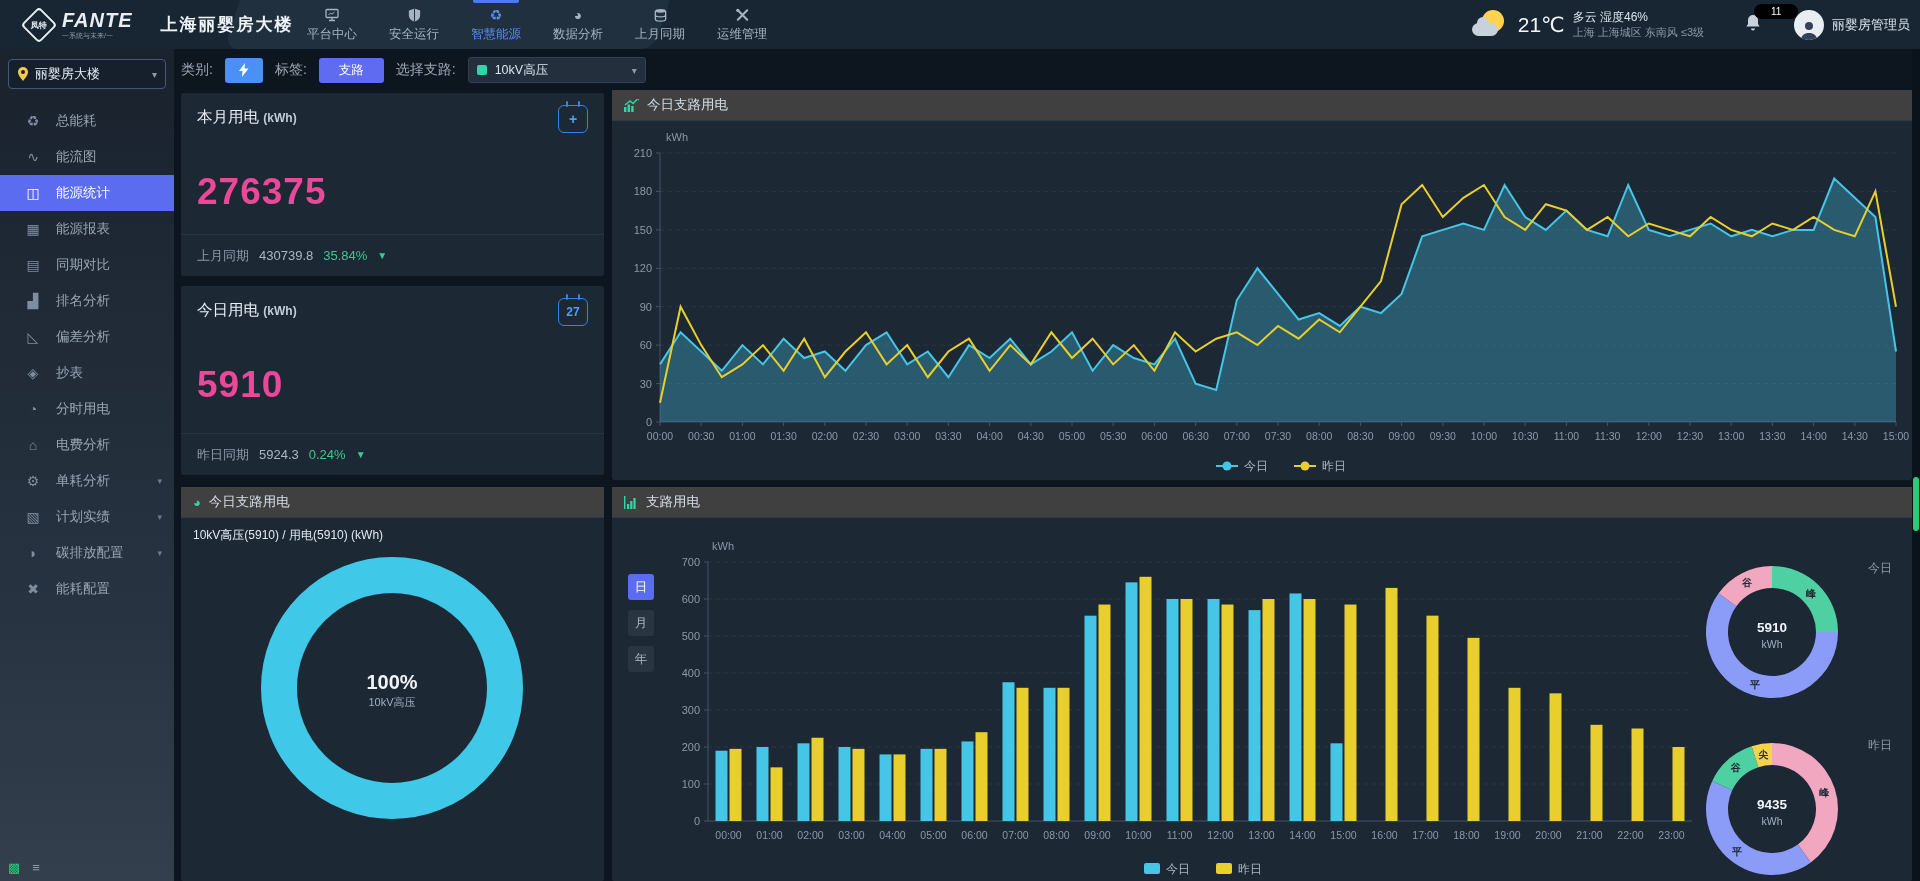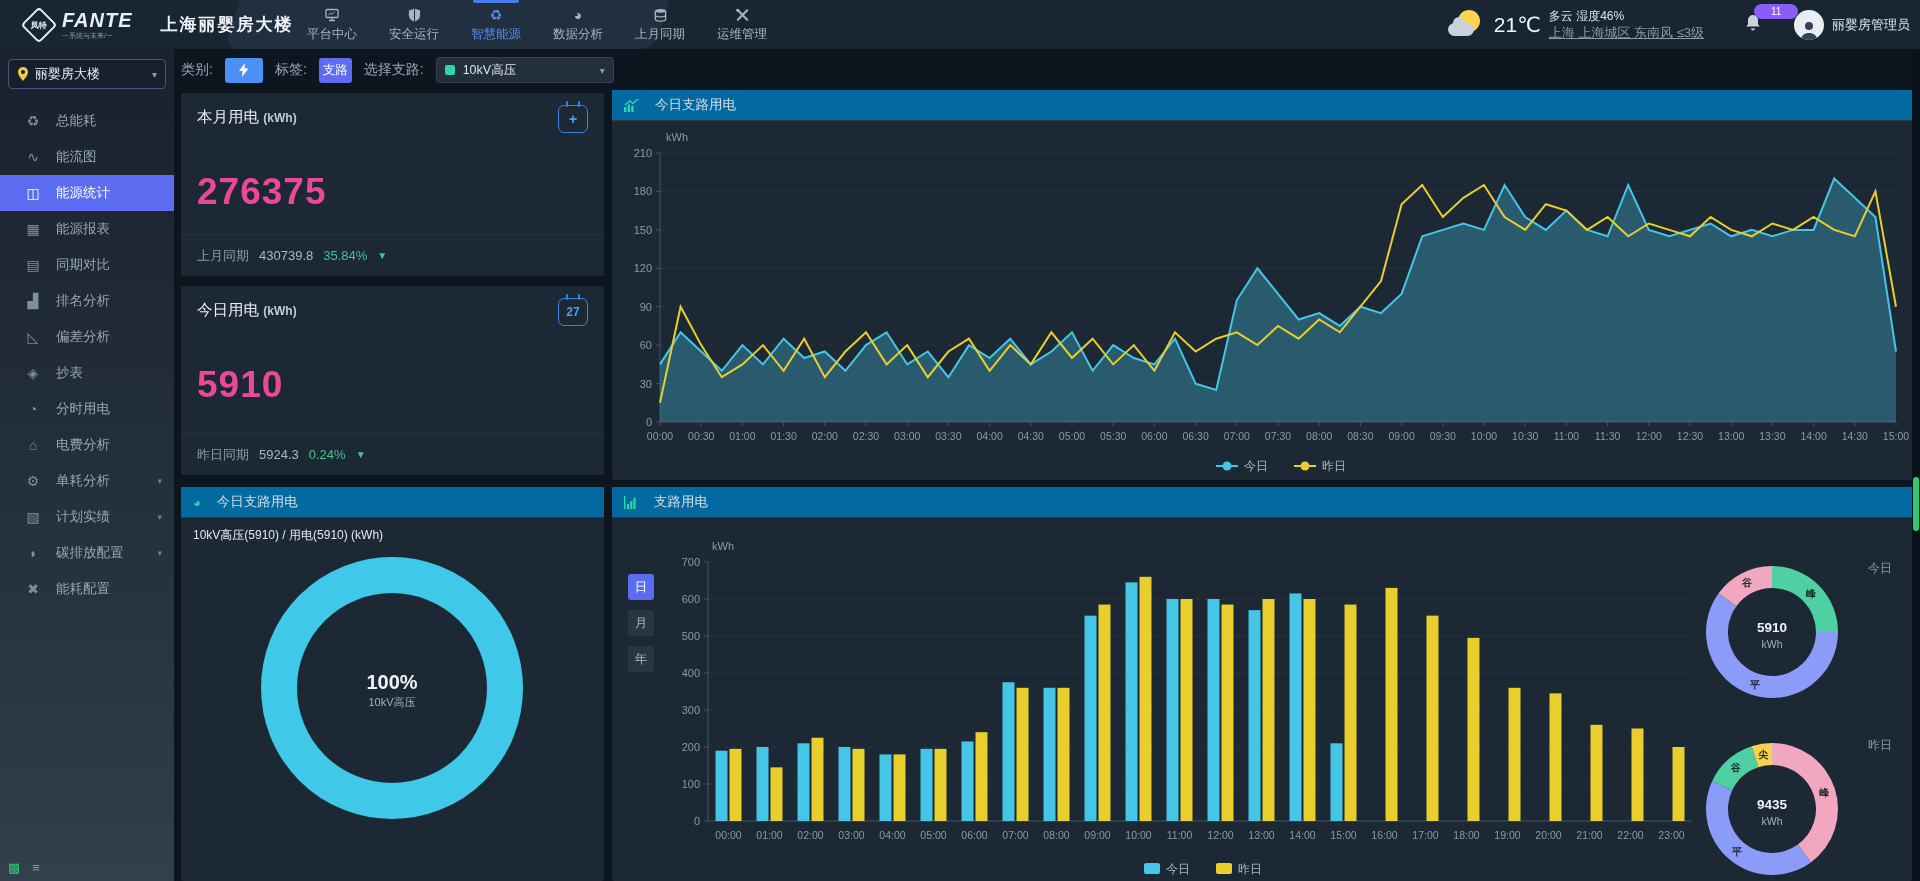--- a/index.html
+++ b/index.html
@@ -43,7 +43,7 @@
   .w-line2 { font-size:13px; color:#8b99a8;text-decoration:underline; }
   .bell-wrap { position:relative; margin-left:26px; cursor:pointer; }
   .badge { position:absolute; top:-9px; left:10px; min-width:20px; height:15px; border-radius:8px;
-    background:#8b5cf6; color:#fff; font-size:10px; display:flex; align-items:center;
+    background:#000000; color:#fff; font-size:10px; display:flex; align-items:center;
     justify-content:center; padding:0 17px; }
   .user { display:flex; align-items:center; gap:8px; margin-left:18px; cursor:pointer; }
   .avatar { width:30px; height:30px; border-radius:50%; background:#e9eef3; overflow:hidden;

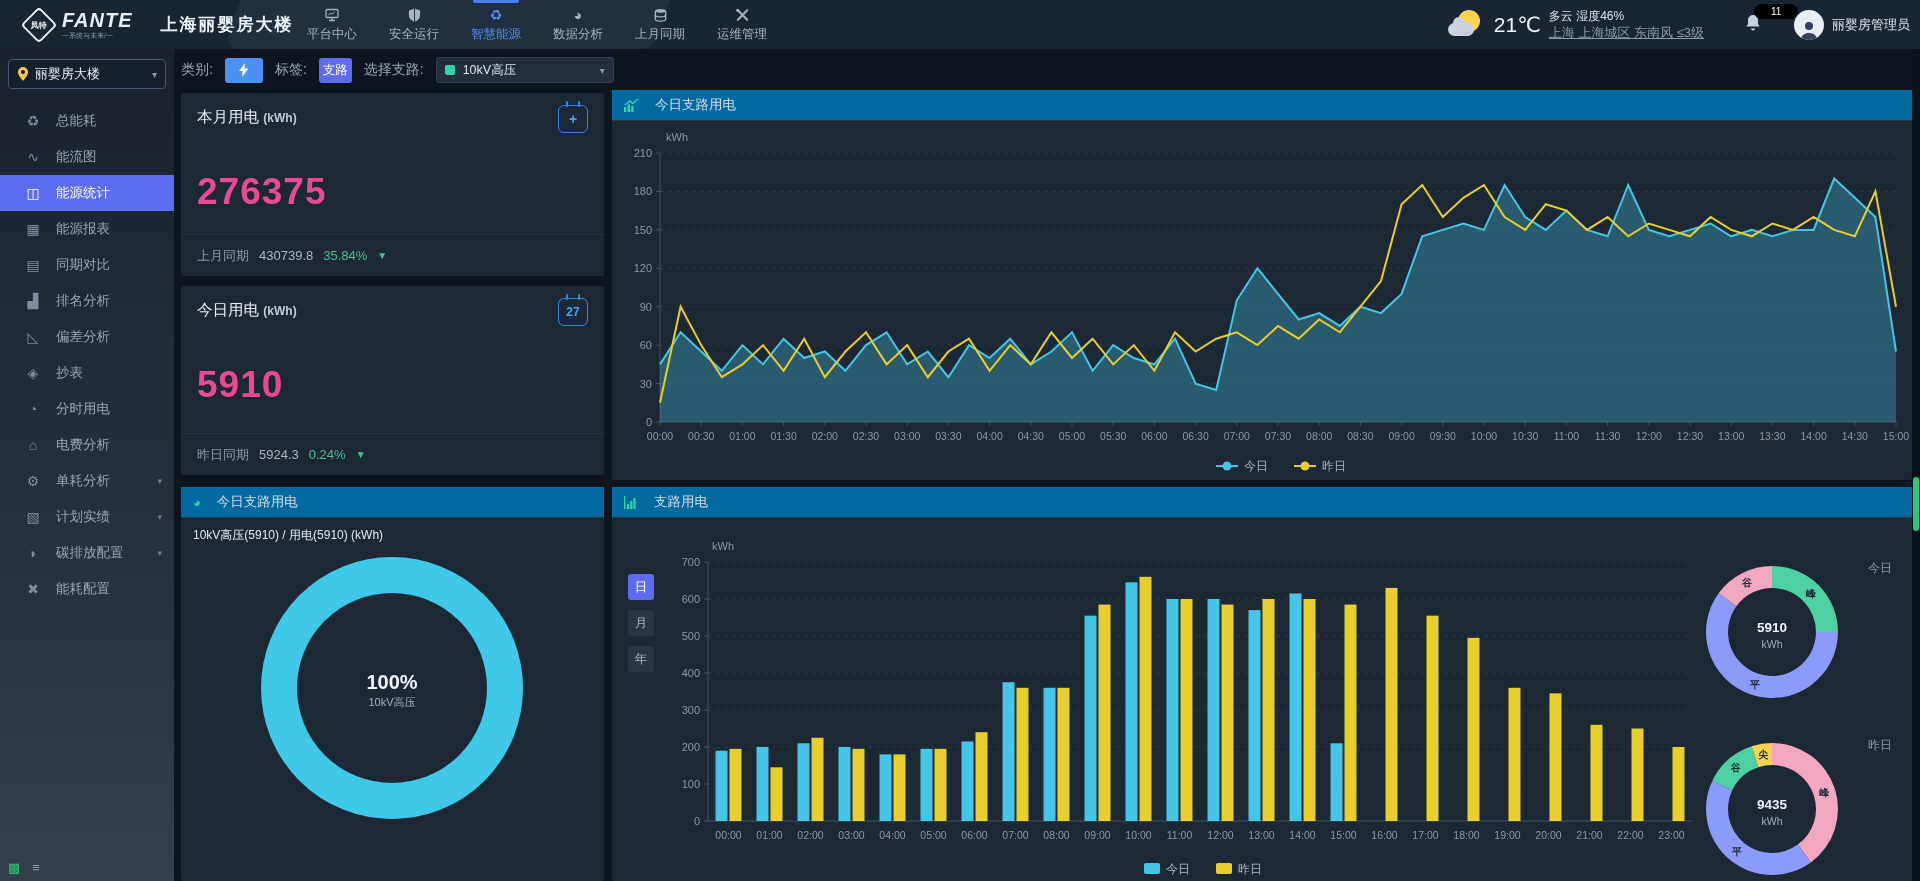--- a/index.html
+++ b/index.html
@@ -40,7 +40,7 @@
   .w-temp { font-size:21px; color:#f2f6fa; }
   .w-text { line-height:1.35; }
   .w-line1 { font-size:12px; color:#dbe4ec; }
-  .w-line2 { font-size:13px; color:#8b99a8;text-decoration:underline; }
+  .w-line2 { font-size:11px; color:#8b99a8; }
   .bell-wrap { position:relative; margin-left:26px; cursor:pointer; }
   .badge { position:absolute; top:-9px; left:10px; min-width:20px; height:15px; border-radius:8px;
     background:#000000; color:#fff; font-size:10px; display:flex; align-items:center;

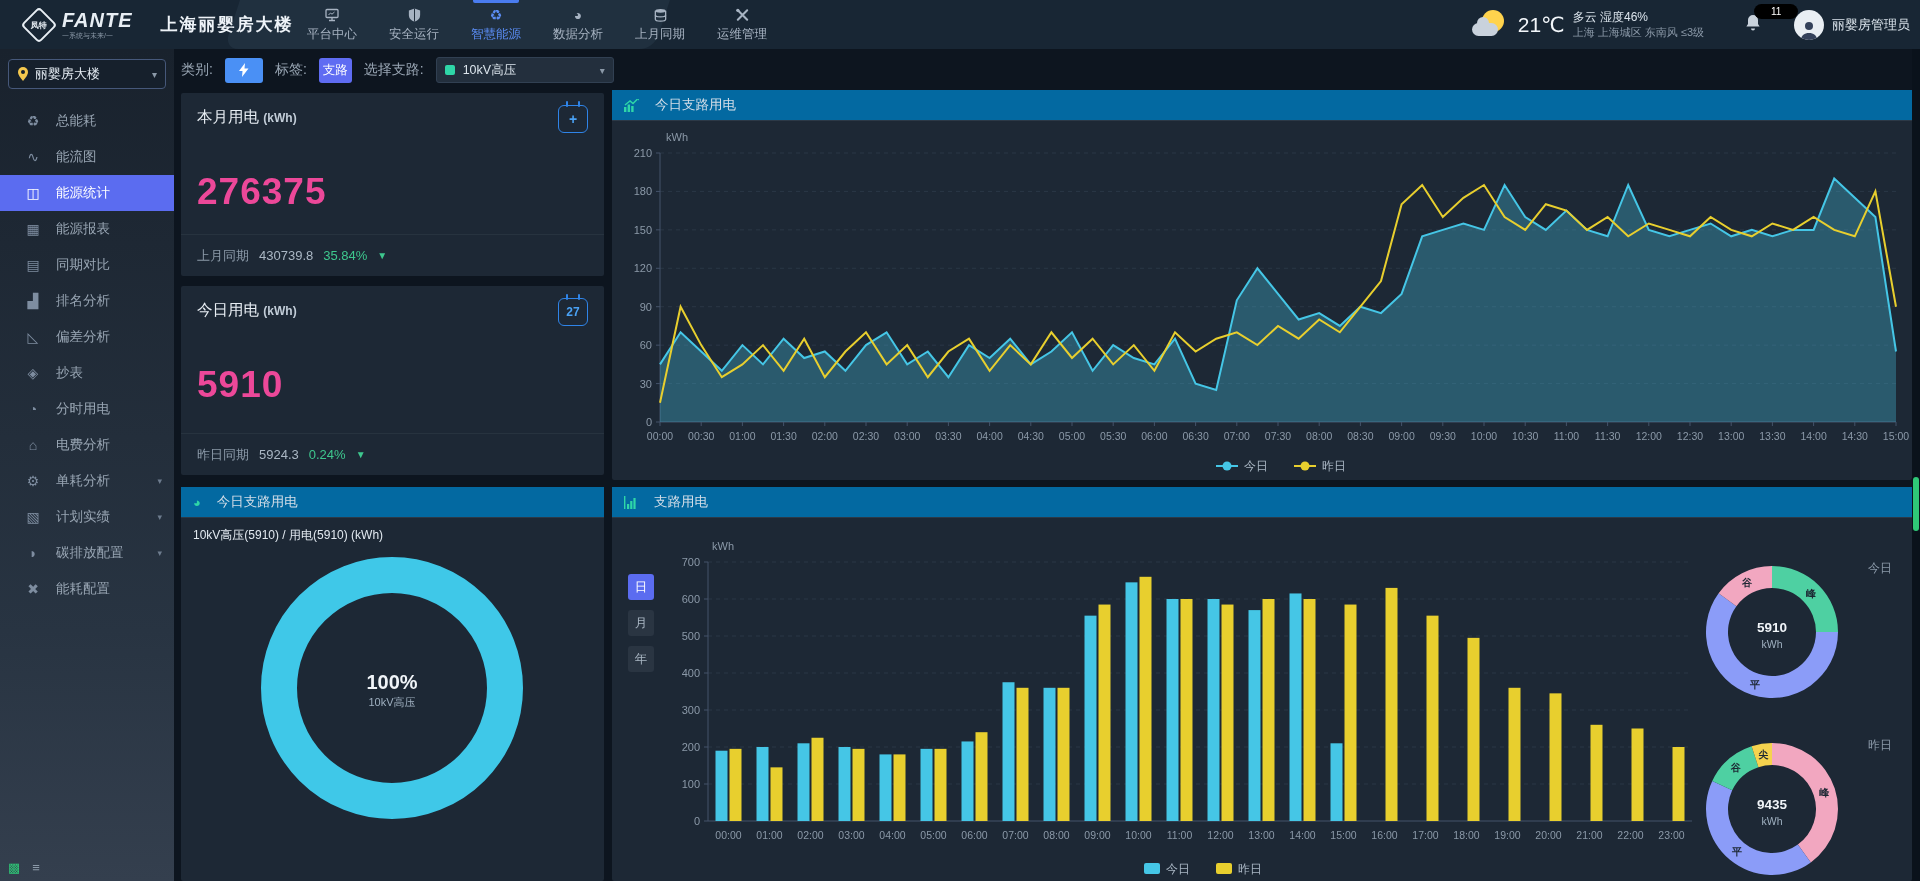--- a/index.html
+++ b/index.html
@@ -73,7 +73,7 @@
   .f-label { font-size:14px; color:#9aa7b5; }
   .f-btn-bolt { width:38px; height:25px; border-radius:3px; background:#4a90f5; display:flex;
     align-items:center; justify-content:center; cursor:pointer; }
-  .f-btn-tag { height:25px; padding:0 4px; border-radius:3px; background:#5f6cf2; color:#fff;
+  .f-btn-tag { height:25px; padding:0 20px; border-radius:3px; background:#5f6cf2; color:#fff;
     font-size:12.5px; display:flex; align-items:center; cursor:pointer; }
   .f-select { width:178px; height:26px; background:#232f3d; border:1px solid #314052;
     border-radius:3px; display:flex; align-items:center; gap:8px; padding:0 8px; cursor:pointer; }

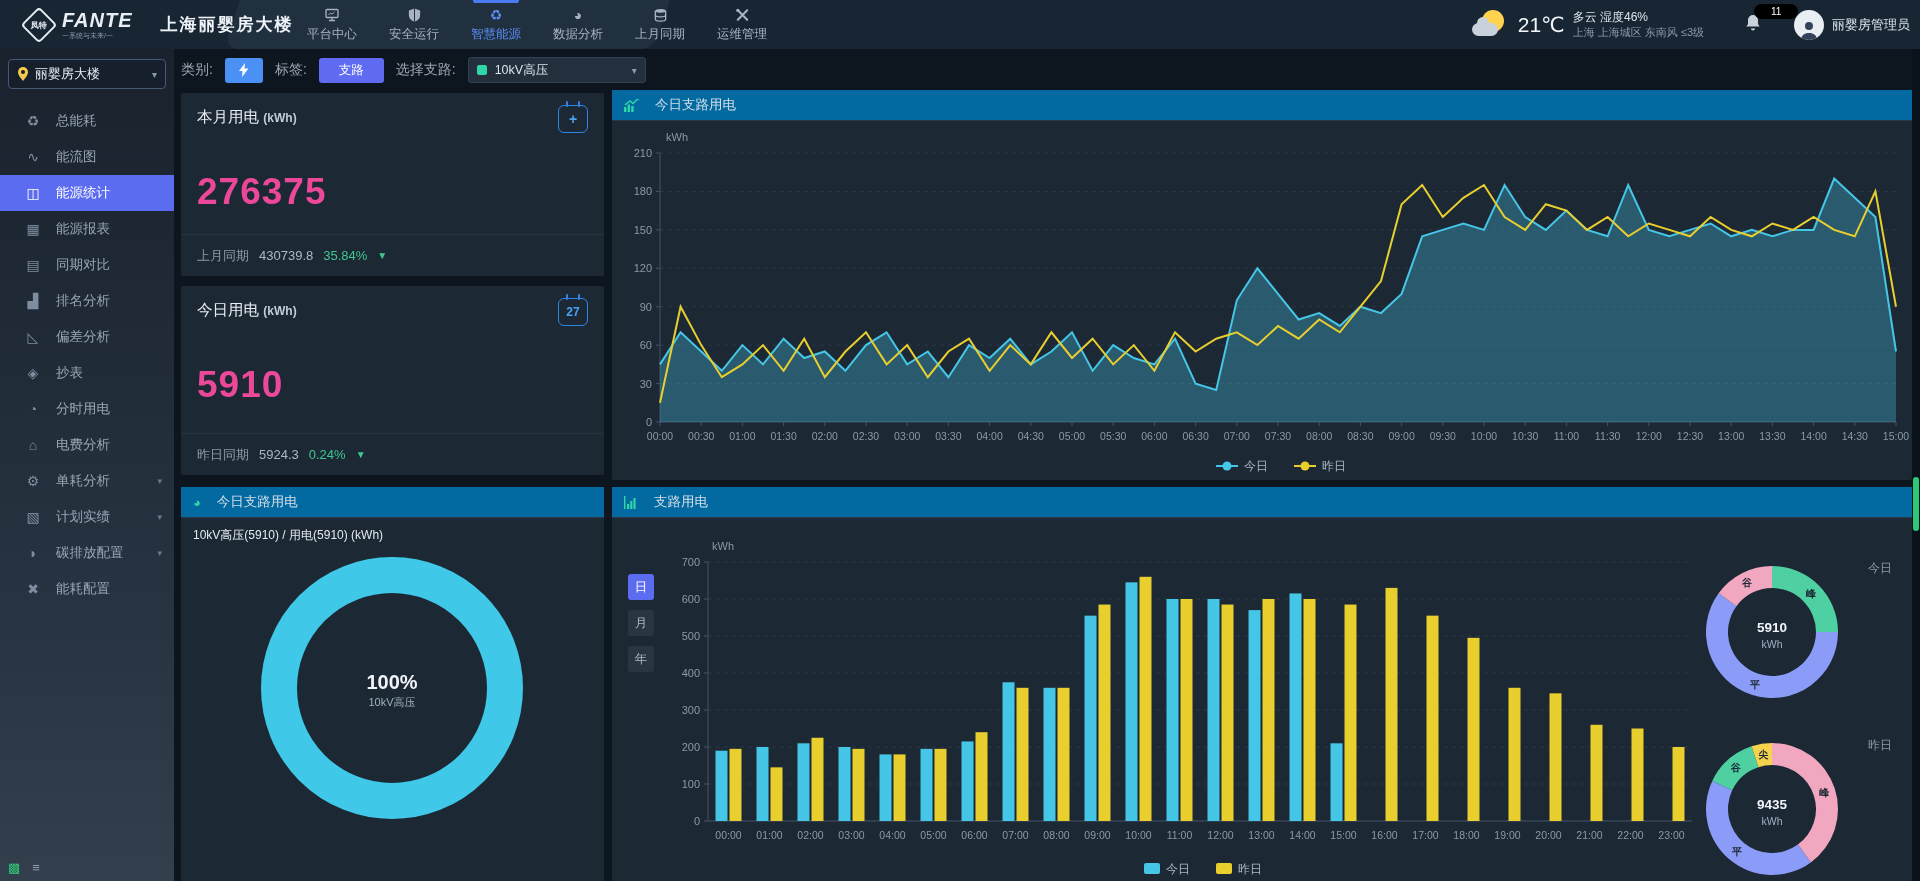--- a/index.html
+++ b/index.html
@@ -106,8 +106,8 @@
   .calendar::before { left:7px; } .calendar::after { right:7px; }
   .calendar.small-text { font-size:12px; }
 
-  .p-header { position:absolute; left:0; right:0; top:0; height:31px; background:#0369a1;
-    border-bottom:1px solid #2c3947; display:flex; align-items:center; gap:16px; padding:0 12px;
+  .p-header { position:absolute; left:0; right:0; top:0; height:31px; background:#404040;
+    border-bottom:1px solid #2c3947; display:flex; align-items:center; gap:8px; padding:0 12px;
     font-size:13.5px; color:#d5dee8; }
   .p-header .picon { display:flex; align-items:center; color:#2fd6a8; font-size:13px; }
   .p-body { position:absolute; left:0; right:0; top:31px; bottom:0; }

